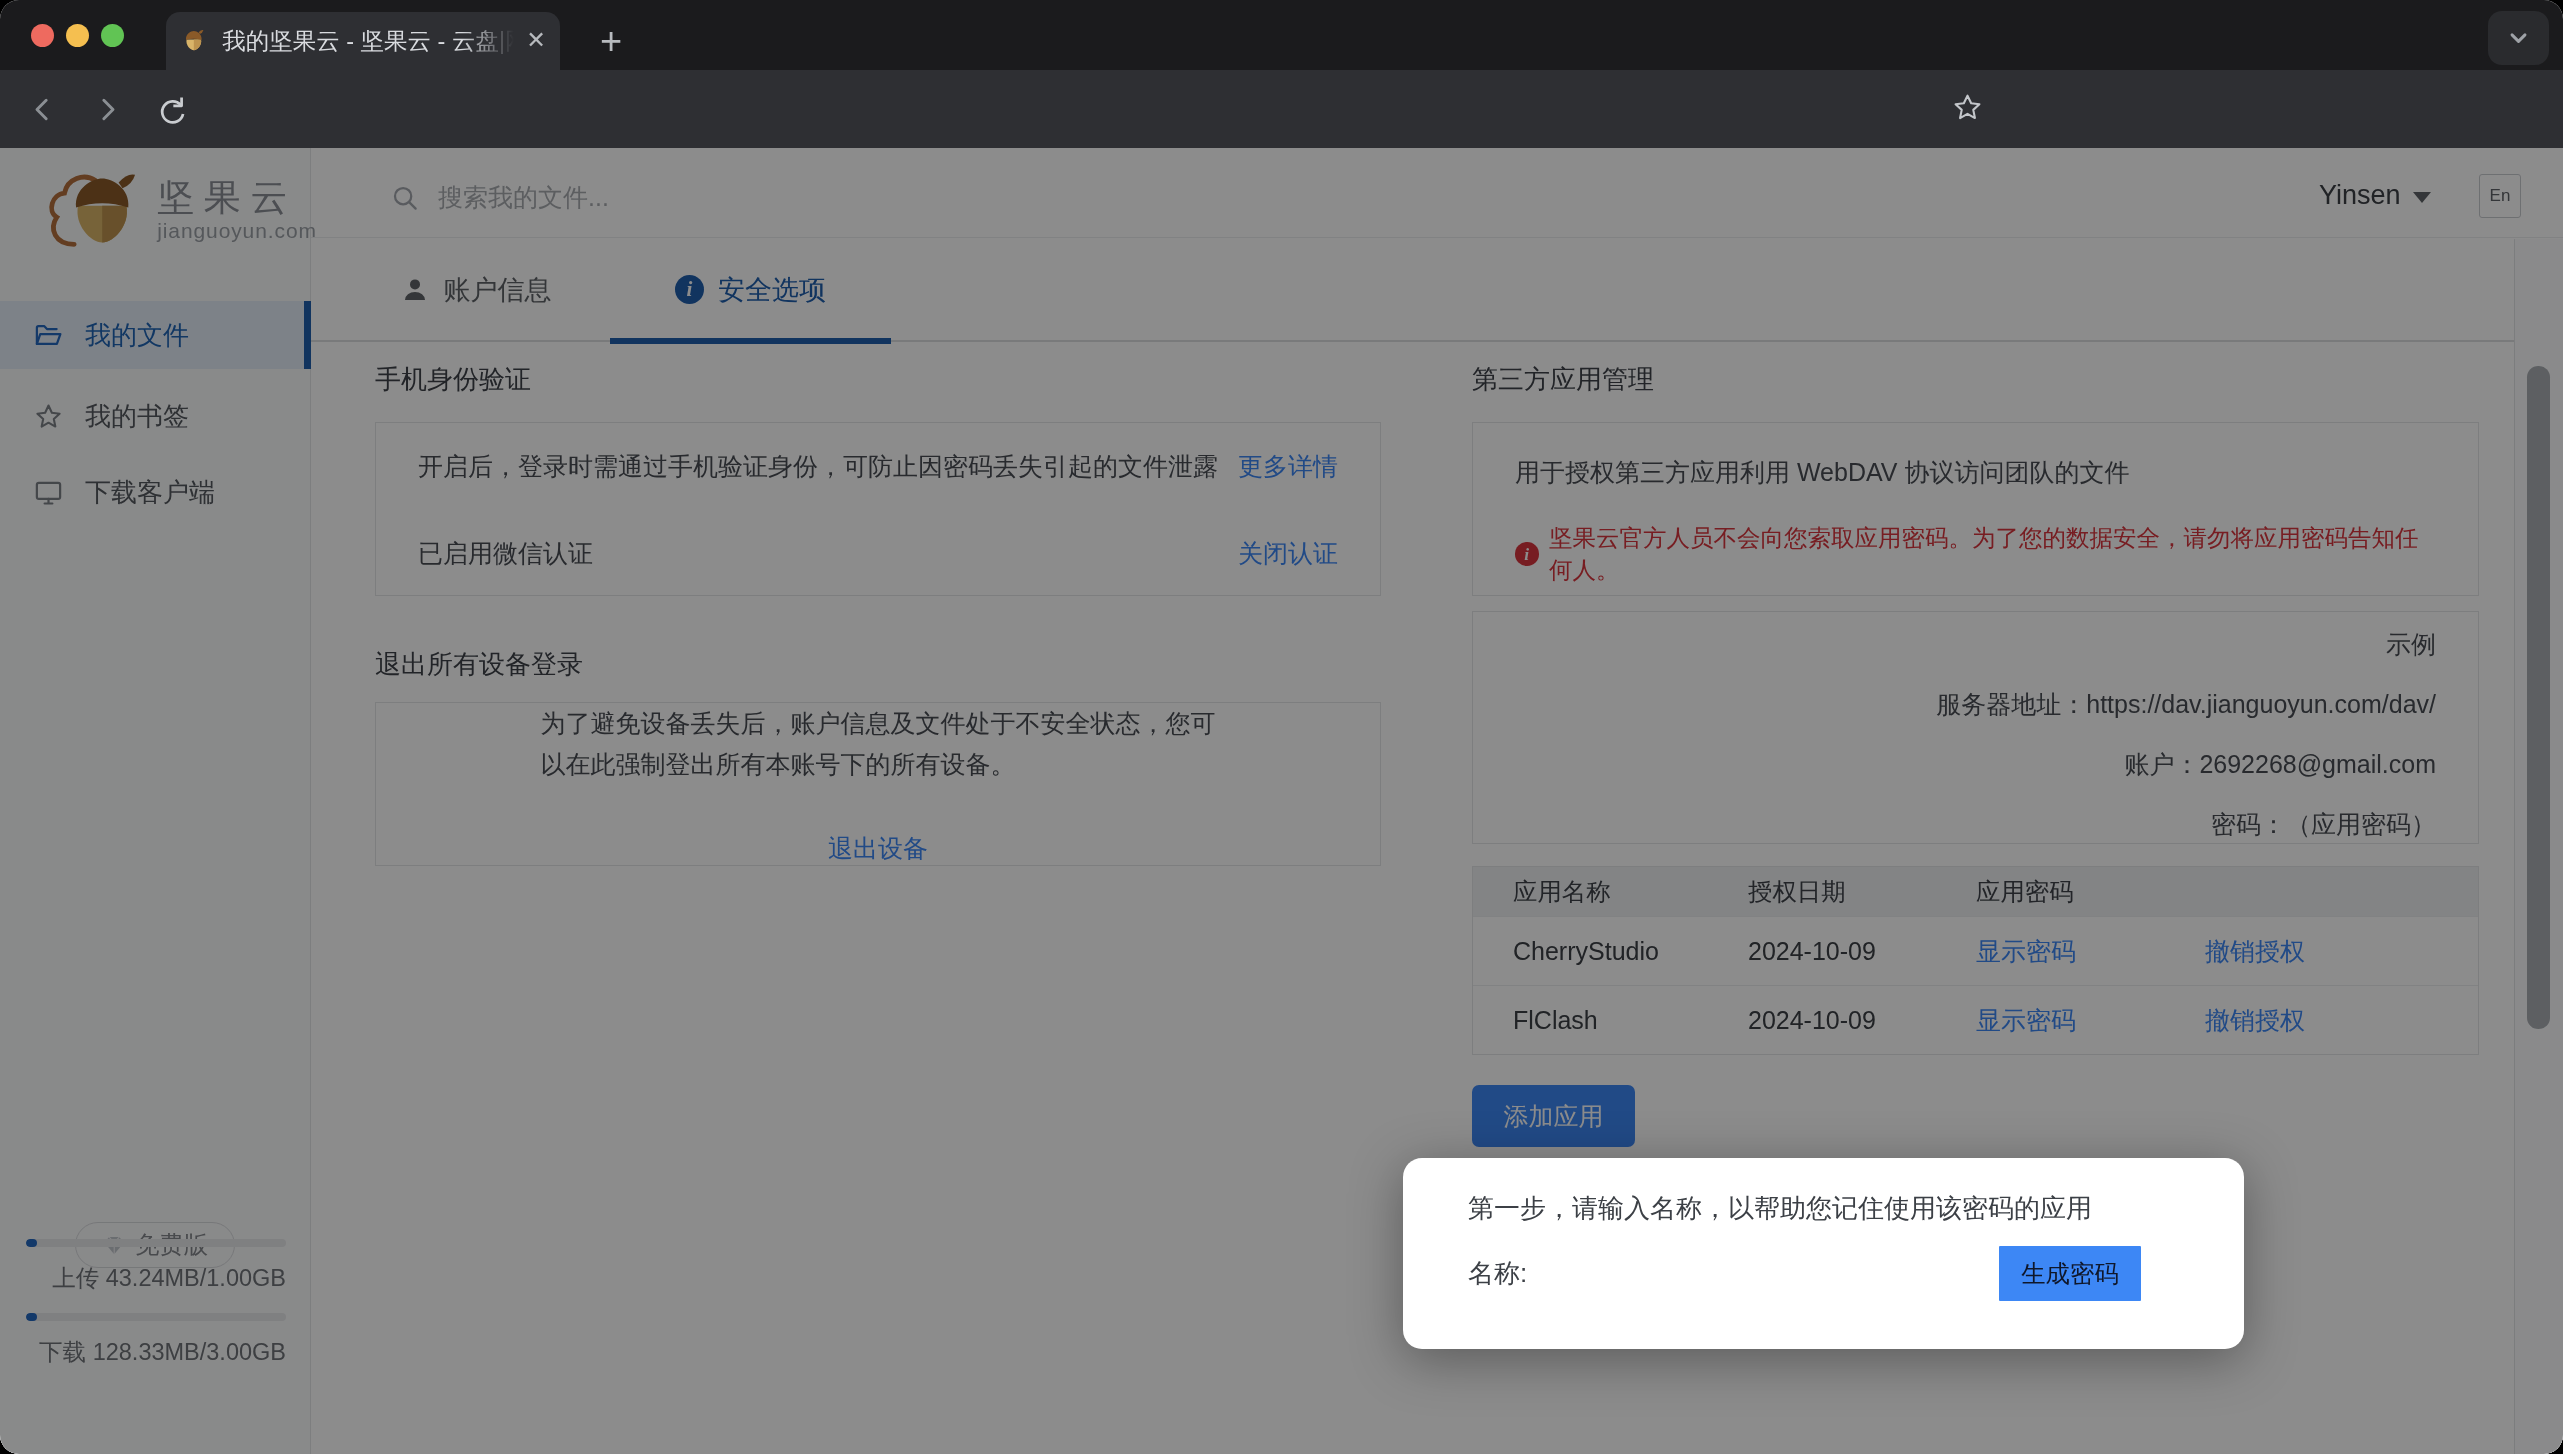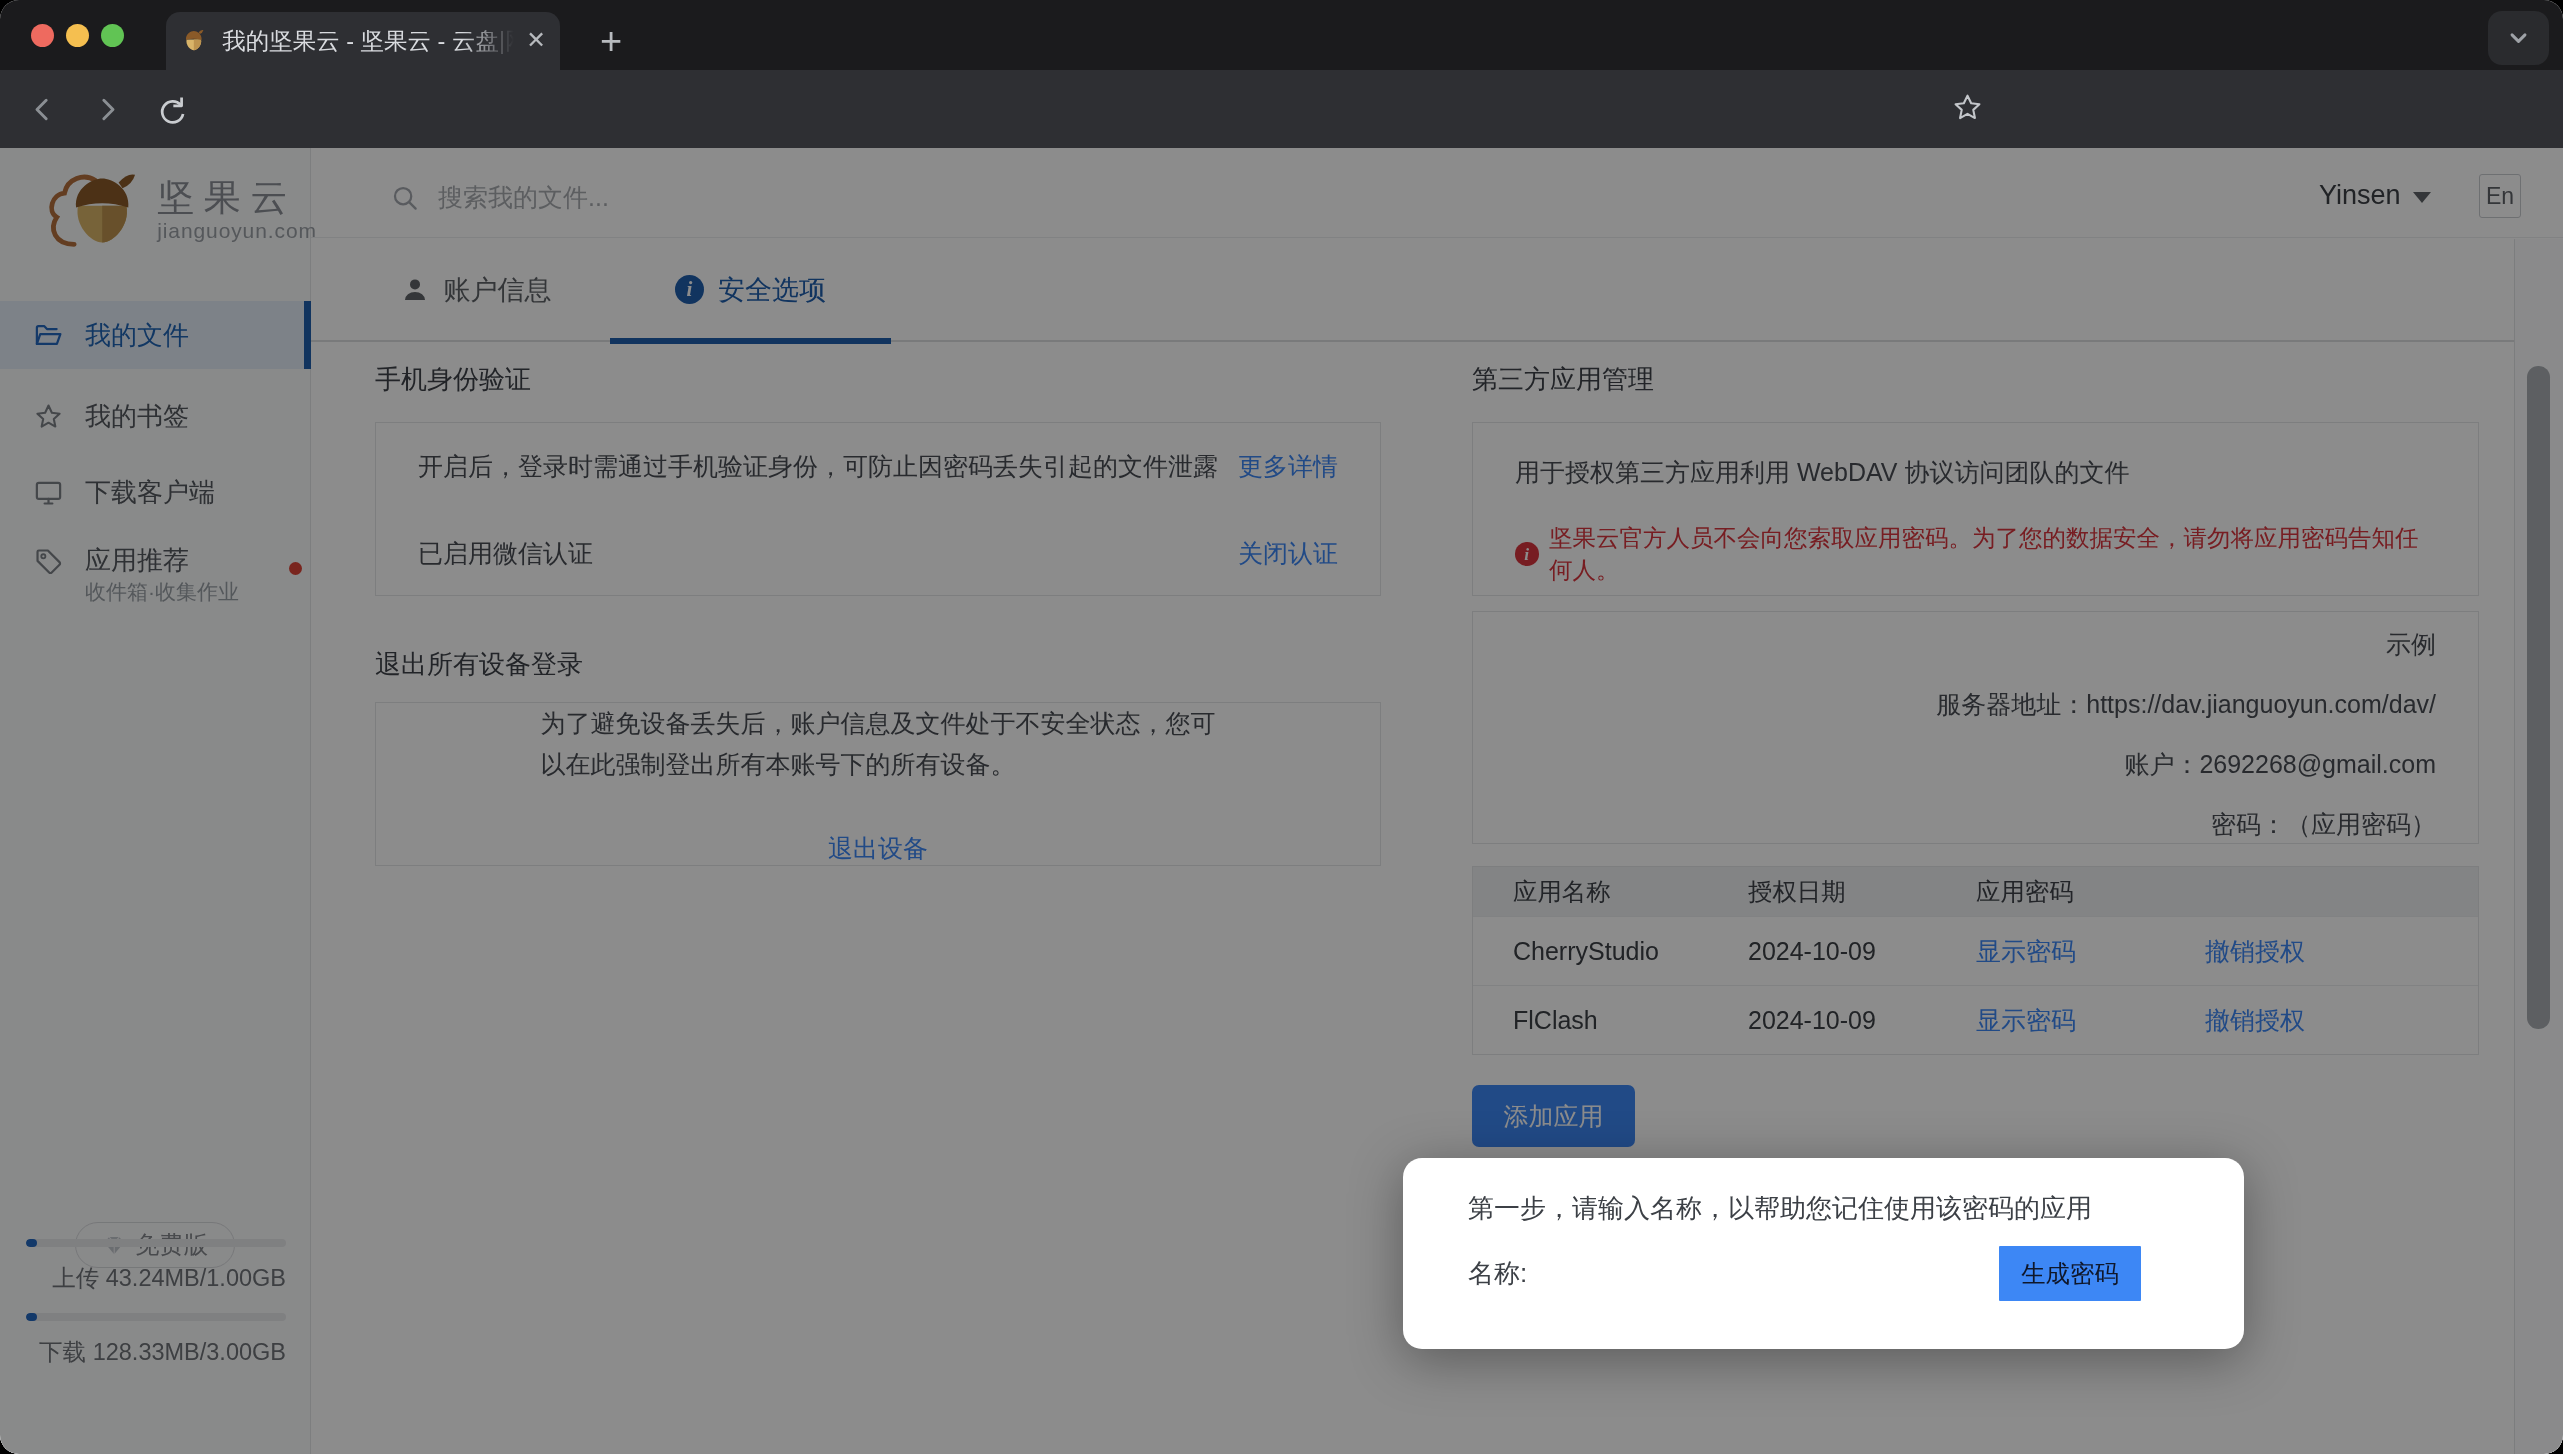--- a/index.html
+++ b/index.html
@@ -60,7 +60,7 @@
   .hdr-search::placeholder{color:#a8abb0;}
   .username{position:absolute;left:2319px;top:32px;font-size:27px;color:#3c4046;}
   .caret{position:absolute;left:2413px;top:44px;width:0;height:0;border-left:9.6px solid transparent;border-right:9.6px solid transparent;border-top:11.3px solid #5f6368;}
-  .lang{position:absolute;left:2479px;top:26px;width:42px;height:44px;border:1.7px solid #c9ccd0;border-radius:3px;font-size:23px;color:#5f6368;display:flex;align-items:center;justify-content:center;}
+  .lang{position:absolute;left:2479px;top:26px;width:42px;height:44px;border:1.7px solid #c9ccd0;border-radius:3px;font-size:17px;color:#5f6368;display:flex;align-items:center;justify-content:center;}
   .hdr-line{position:absolute;left:311px;top:89px;width:2252px;height:0.9px;background:#ebedef;}
 
   .tabline{position:absolute;left:311px;top:192px;width:2208px;height:1.7px;background:#dcdee0;}

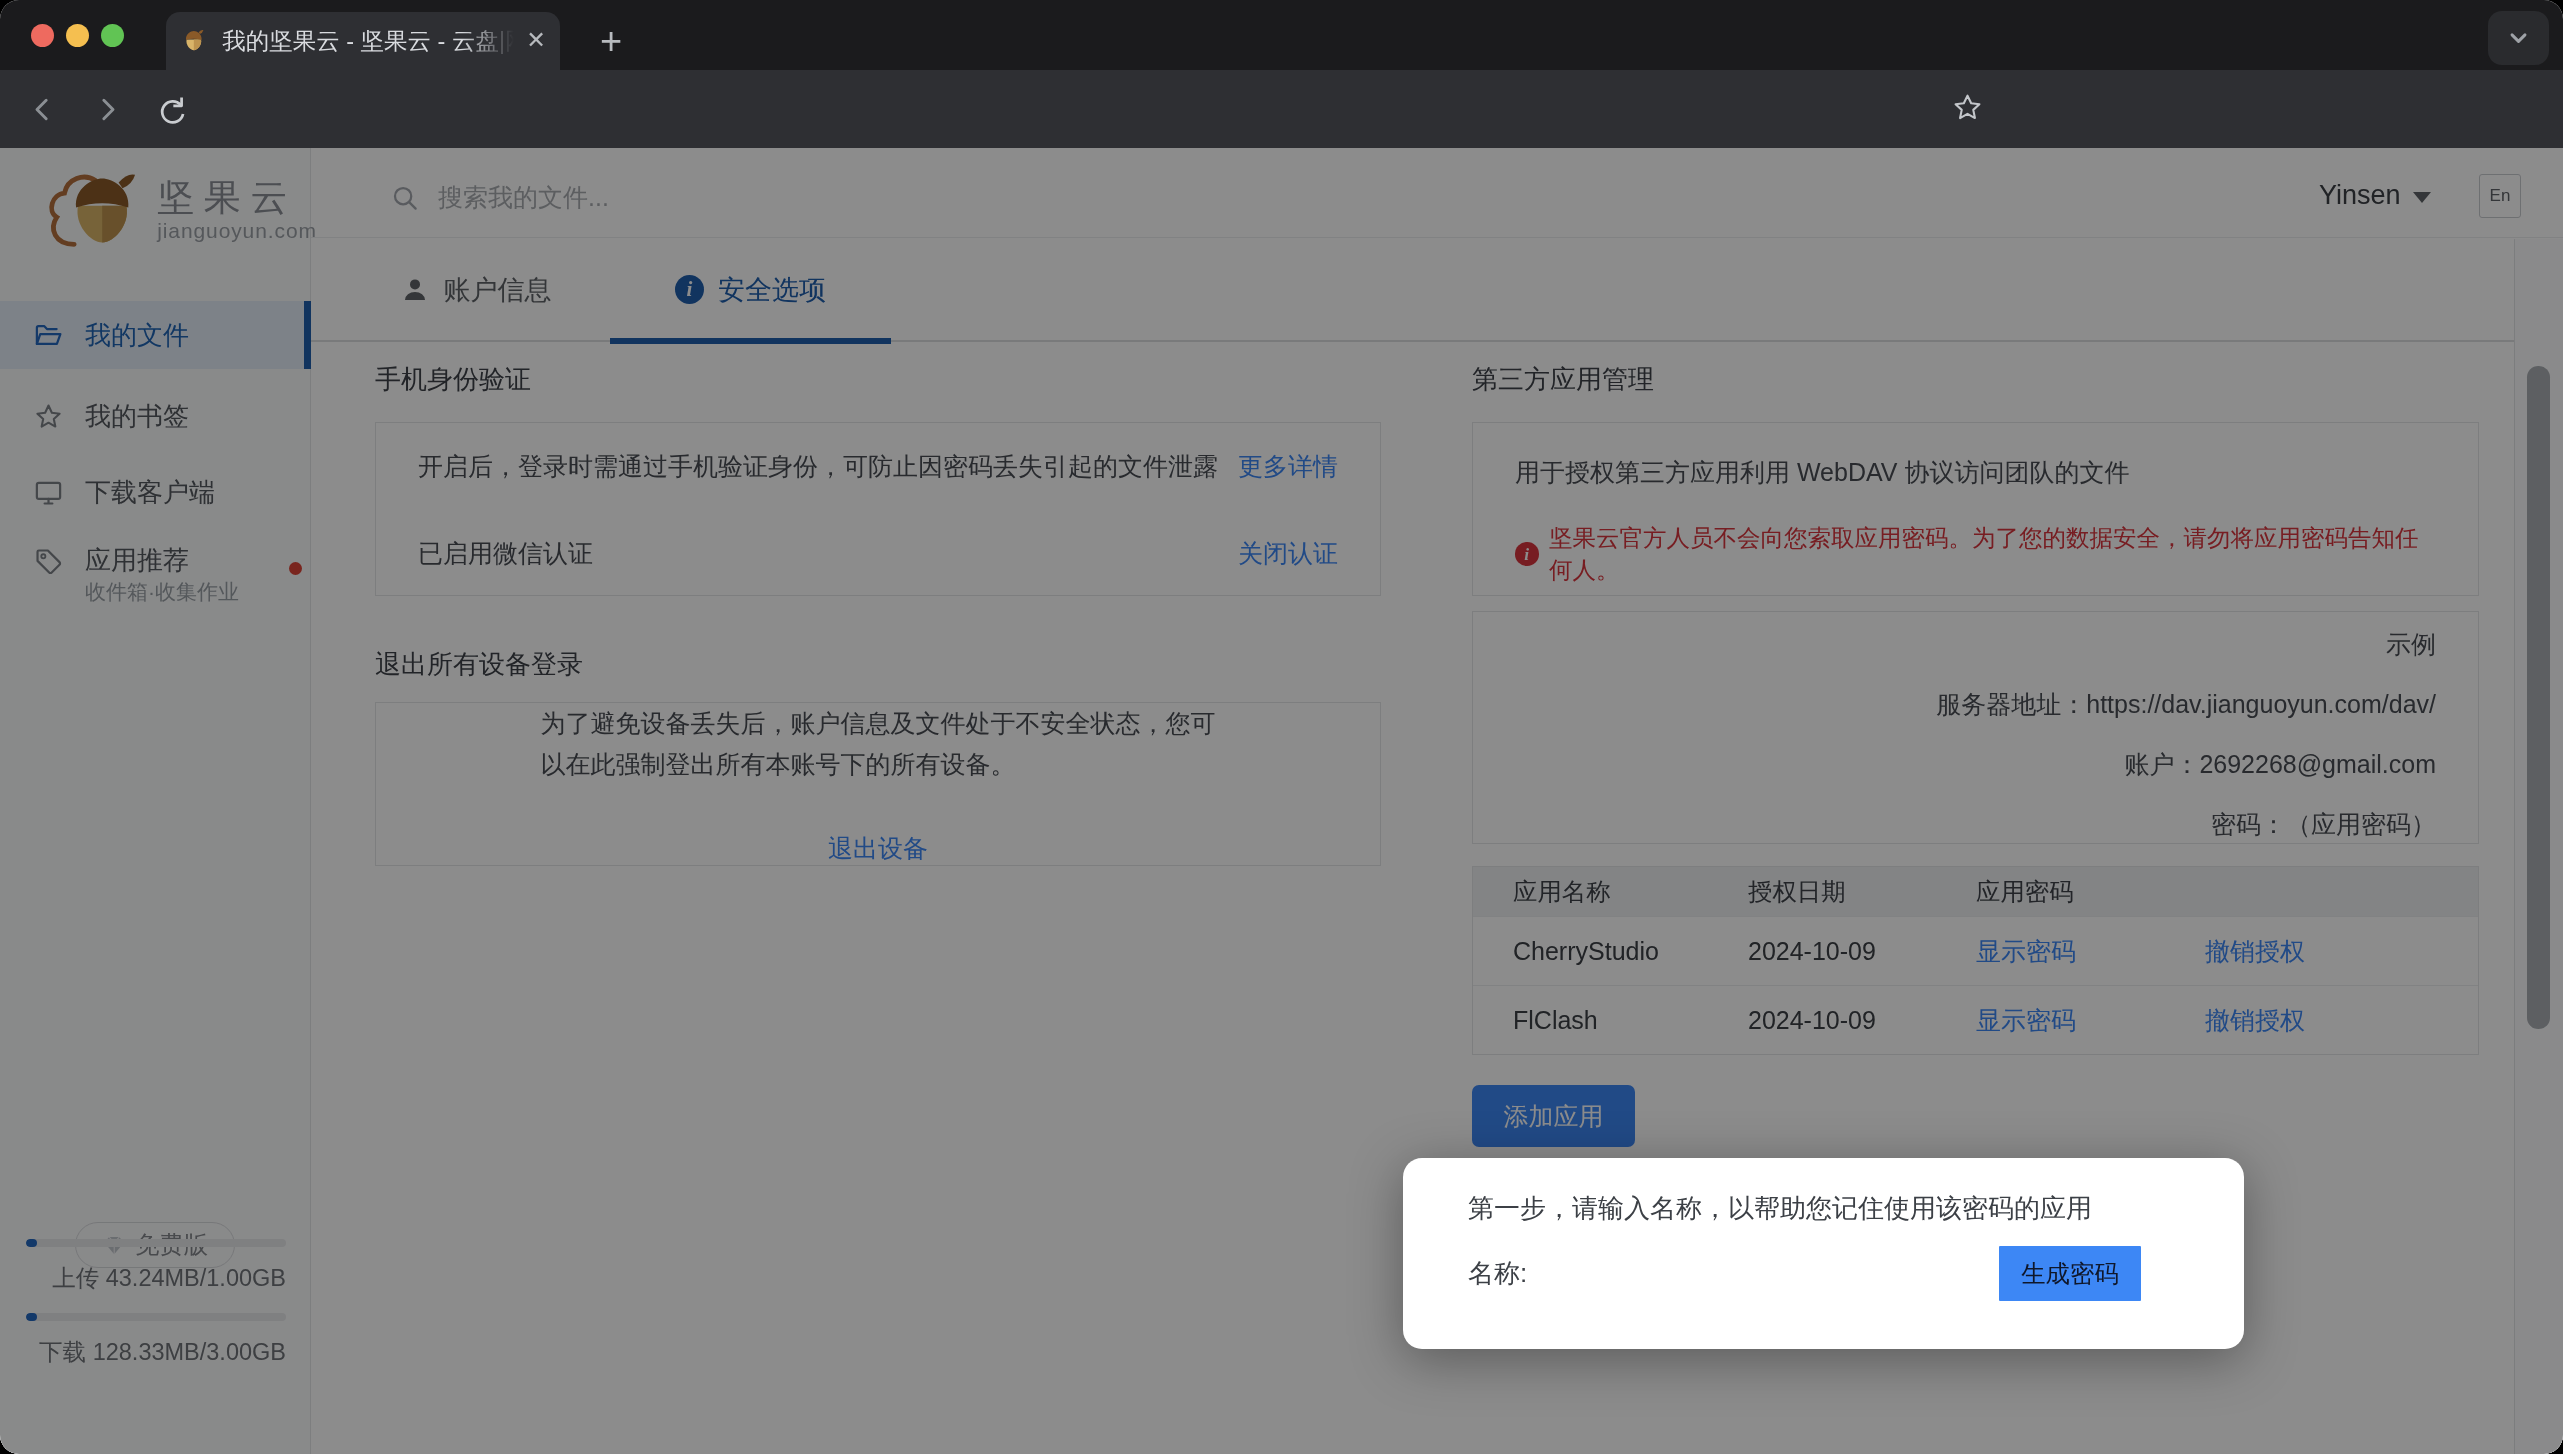--- a/index.html
+++ b/index.html
@@ -242,15 +242,6 @@
             </svg>
         <span class="lbl">下载客户端</span>
       </div>
-      <div class="nav-item" style="top:386px;height:80px;align-items:flex-start;">
-        <svg class="ic" style="top:12.2px" viewBox="0 0 24 24">
-              <path d="M3.5 11.5 V4.5 a1 1 0 0 1 1-1 h7 l9 9 a1.4 1.4 0 0 1 0 2 l-6 6 a1.4 1.4 0 0 1 -2 0 z" fill="none" stroke="#7d8187" stroke-width="1.7" stroke-linejoin="round"></path>
-              <circle cx="8" cy="8" r="1.6" fill="none" stroke="#7d8187" stroke-width="1.4"></circle>
-            </svg>
-        <span class="lbl" style="top:8.7px">应用推荐</span>
-        <span class="nav-sub">收件箱·收集作业</span>
-        <span class="reddot"></span>
-      </div>
 
       <div class="plan">
         <svg width="24.4" height="24.4" viewBox="0 0 24 24">

